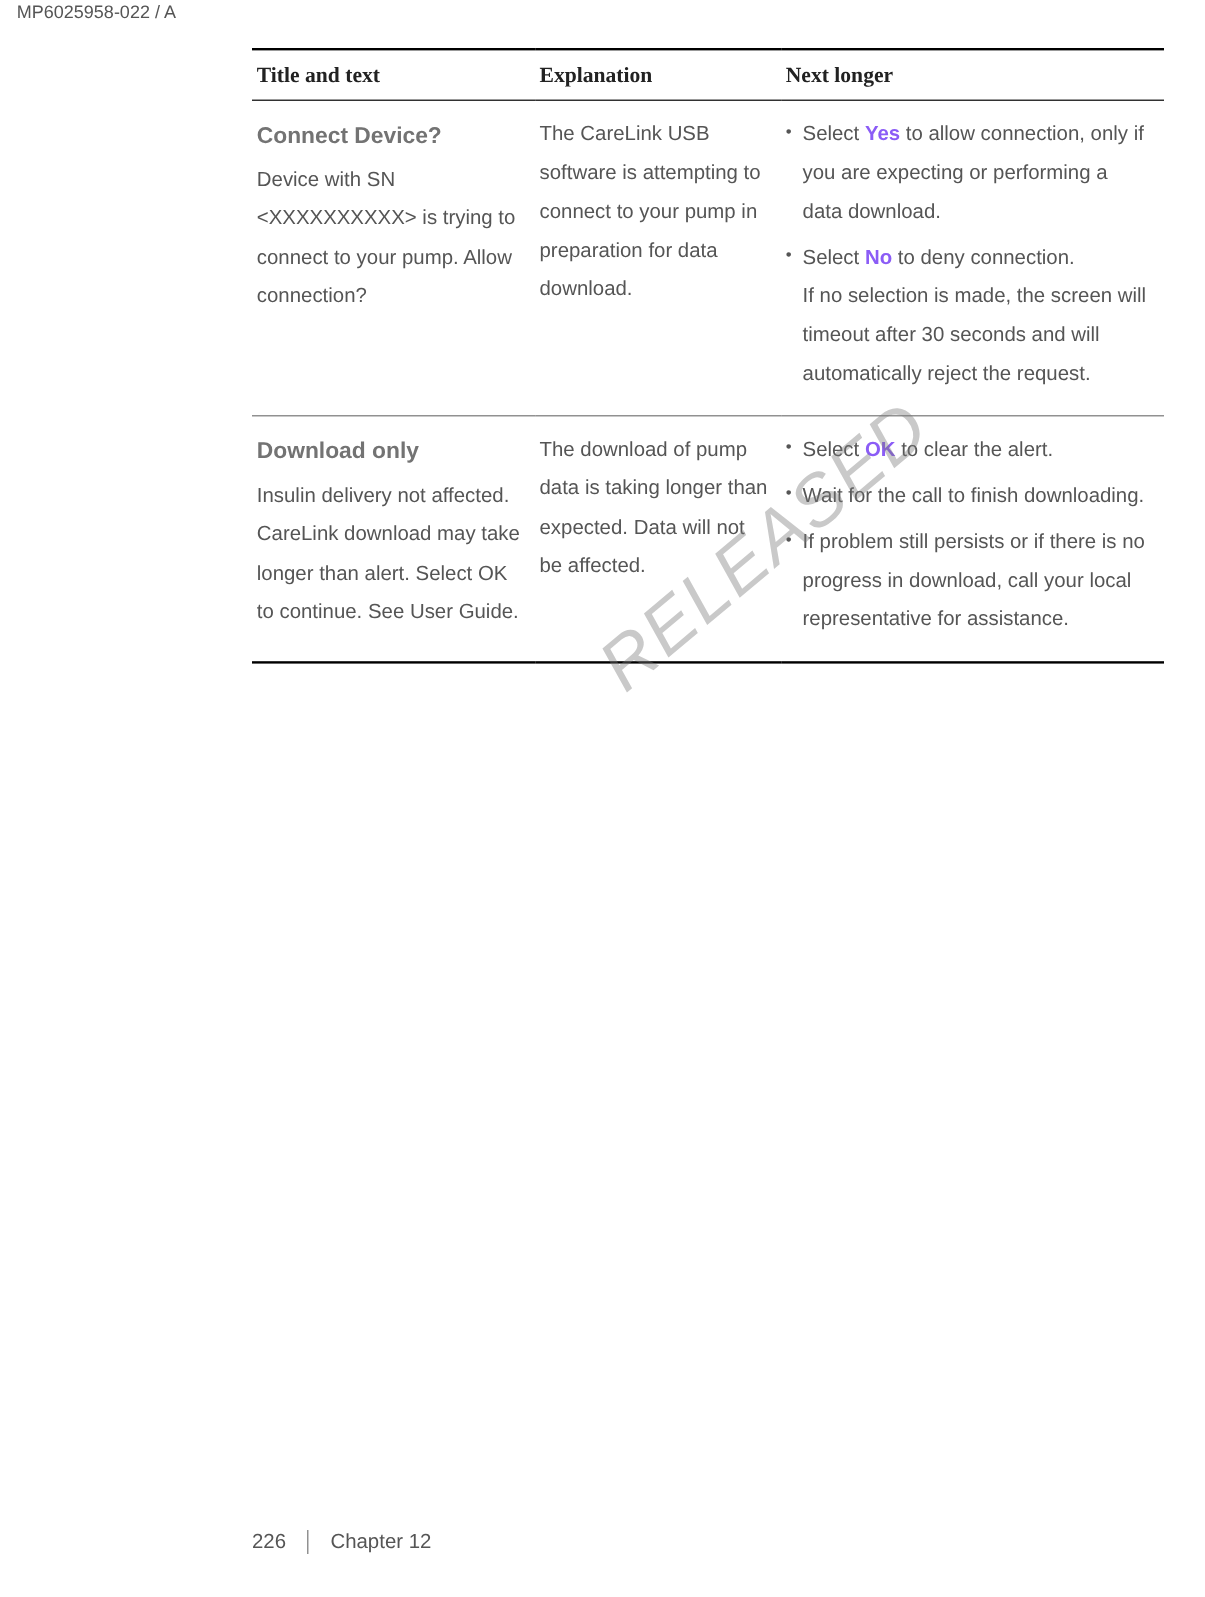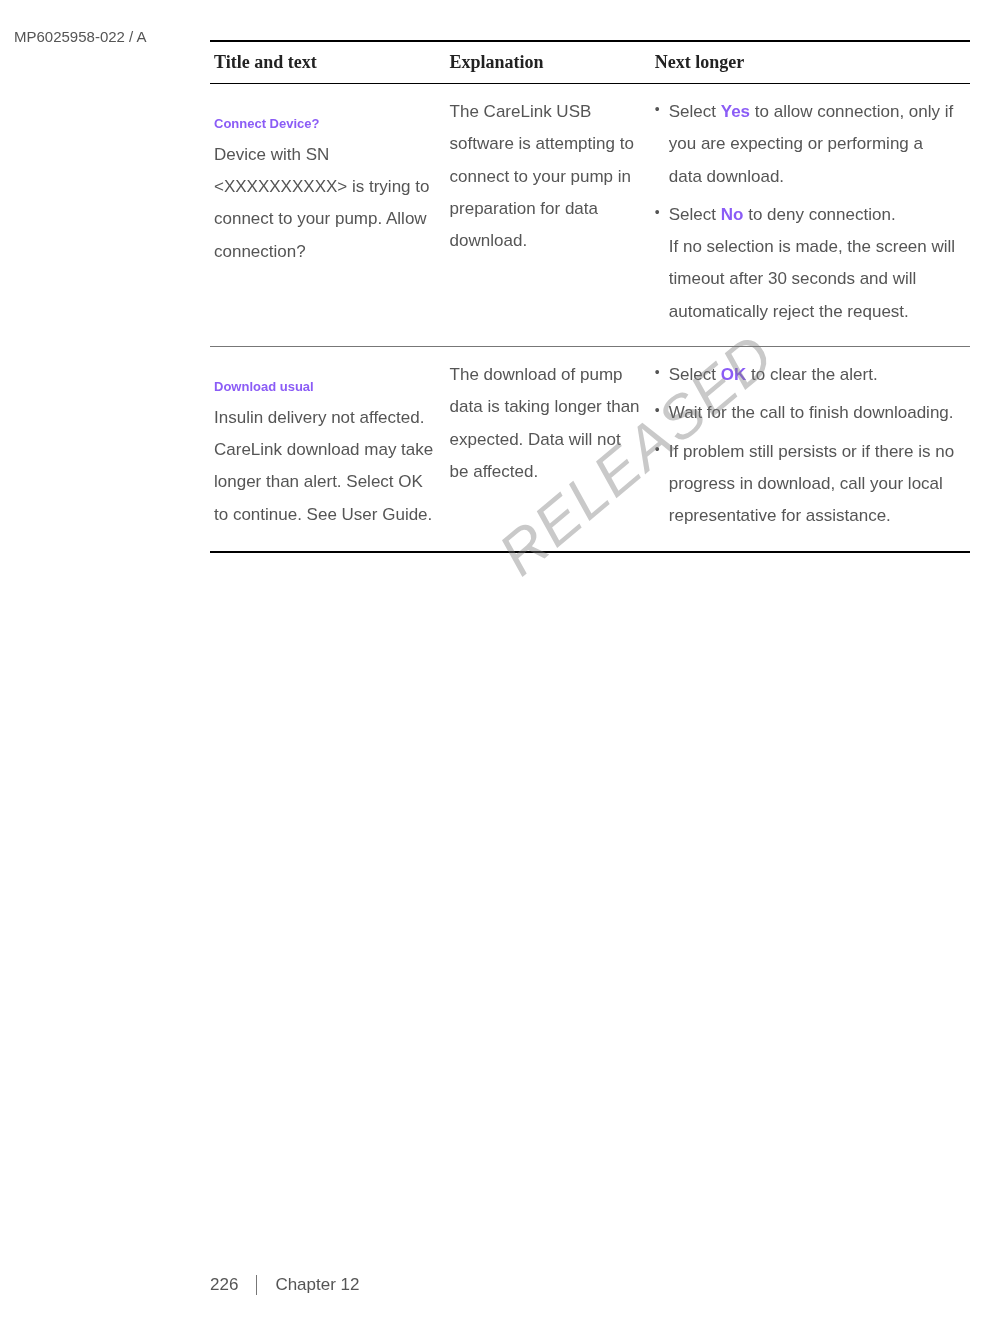--- a/index.html
+++ b/index.html
@@ -13,7 +13,7 @@
     }
     .doc-id {
       position: absolute;
-      top: 28px;
+      top: 2px;
       left: 14px;
       font-size: 15px;
       color: #555555;

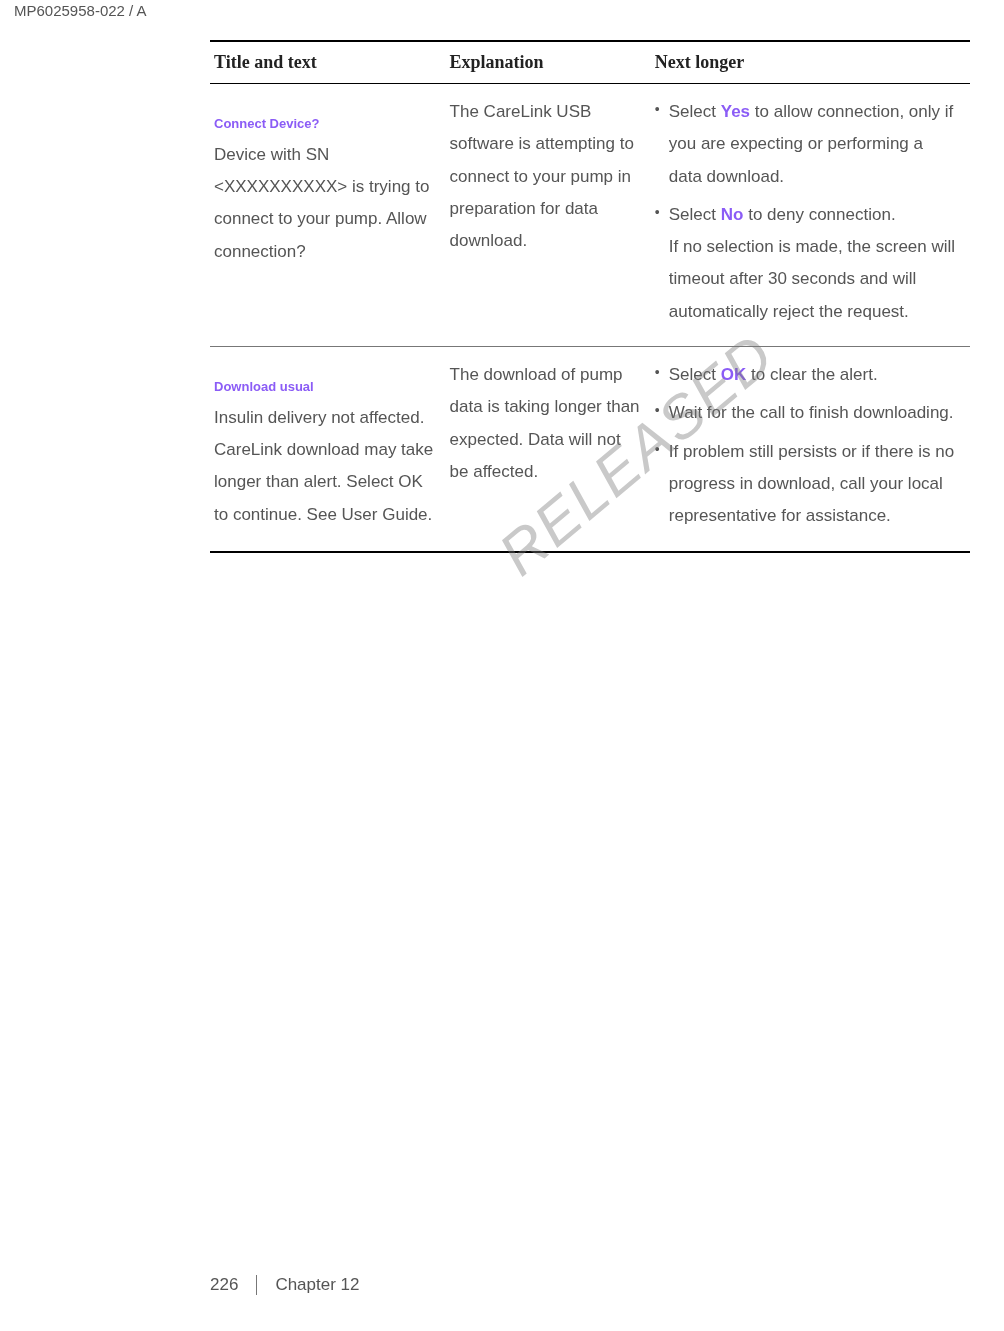--- a/index.html
+++ b/index.html
@@ -60,10 +60,9 @@
     }
     .row-title {
       font-weight: 700;
-      color: #8b5cf6;
+      color: #737373;
       margin-bottom: 2px;
-      font-size: 13px;
-      margin-top: 16px;
+      font-size: 19px;
     }
     .row-text {
       color: #555555;

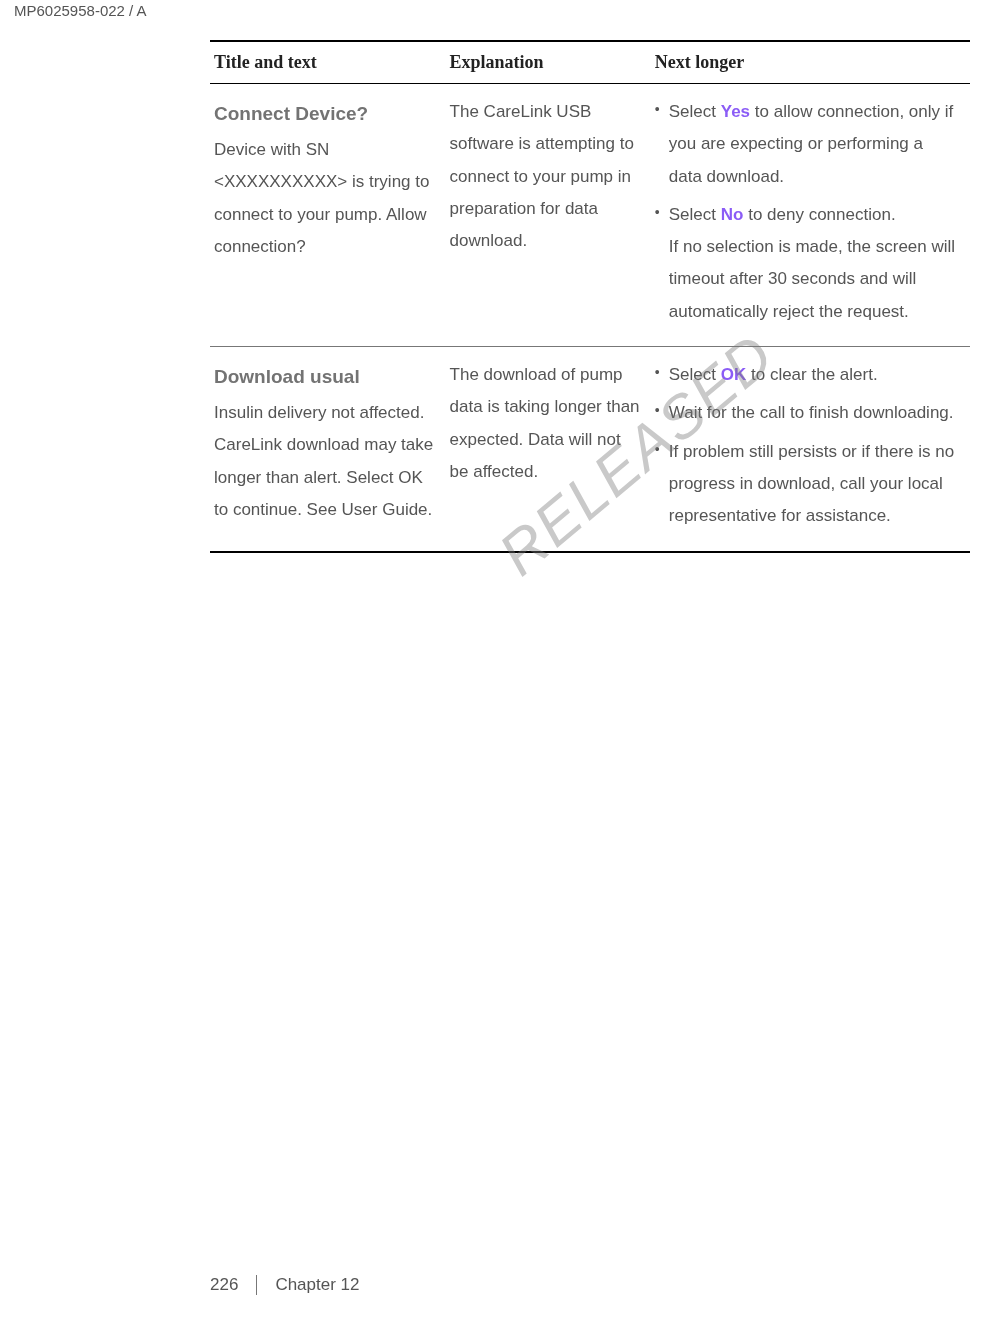--- a/index.html
+++ b/index.html
@@ -155,7 +155,7 @@
       </tr>
       <tr>
         <td>
-          <div class="row-title">Download usual</div>
+          <div class="row-title">Download only</div>
           <div class="row-text">Insulin delivery not affected. CareLink download may take longer than alert. Select OK to continue. See User Guide.</div>
         </td>
         <td>The download of pump data is taking longer than expected. Data will not be affected.</td>

